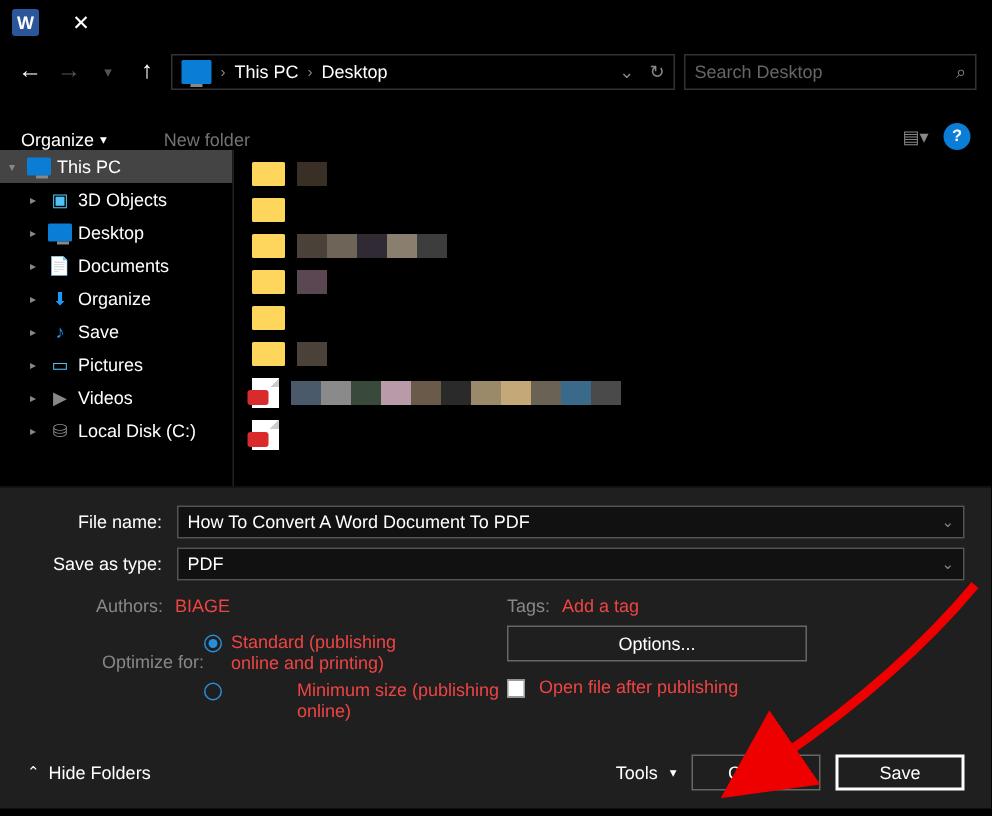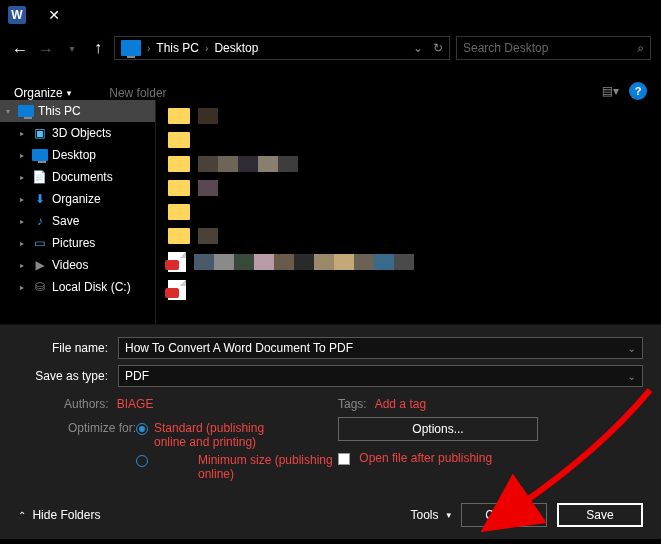--- a/index.html
+++ b/index.html
@@ -242,7 +242,7 @@
   <div class="opt-area">
     <div class="opt-left">
       <div style="display:flex;">
-        <span style="color:#888; padding-top:4px; width:80px;">Optimize for:</span>
+        <span style="color:#888; padding-top:4px; width:80px;margin-top:13px;">Optimize for:</span>
         <div>
           <div class="radio">
             <div class="radio-dot on"></div>

